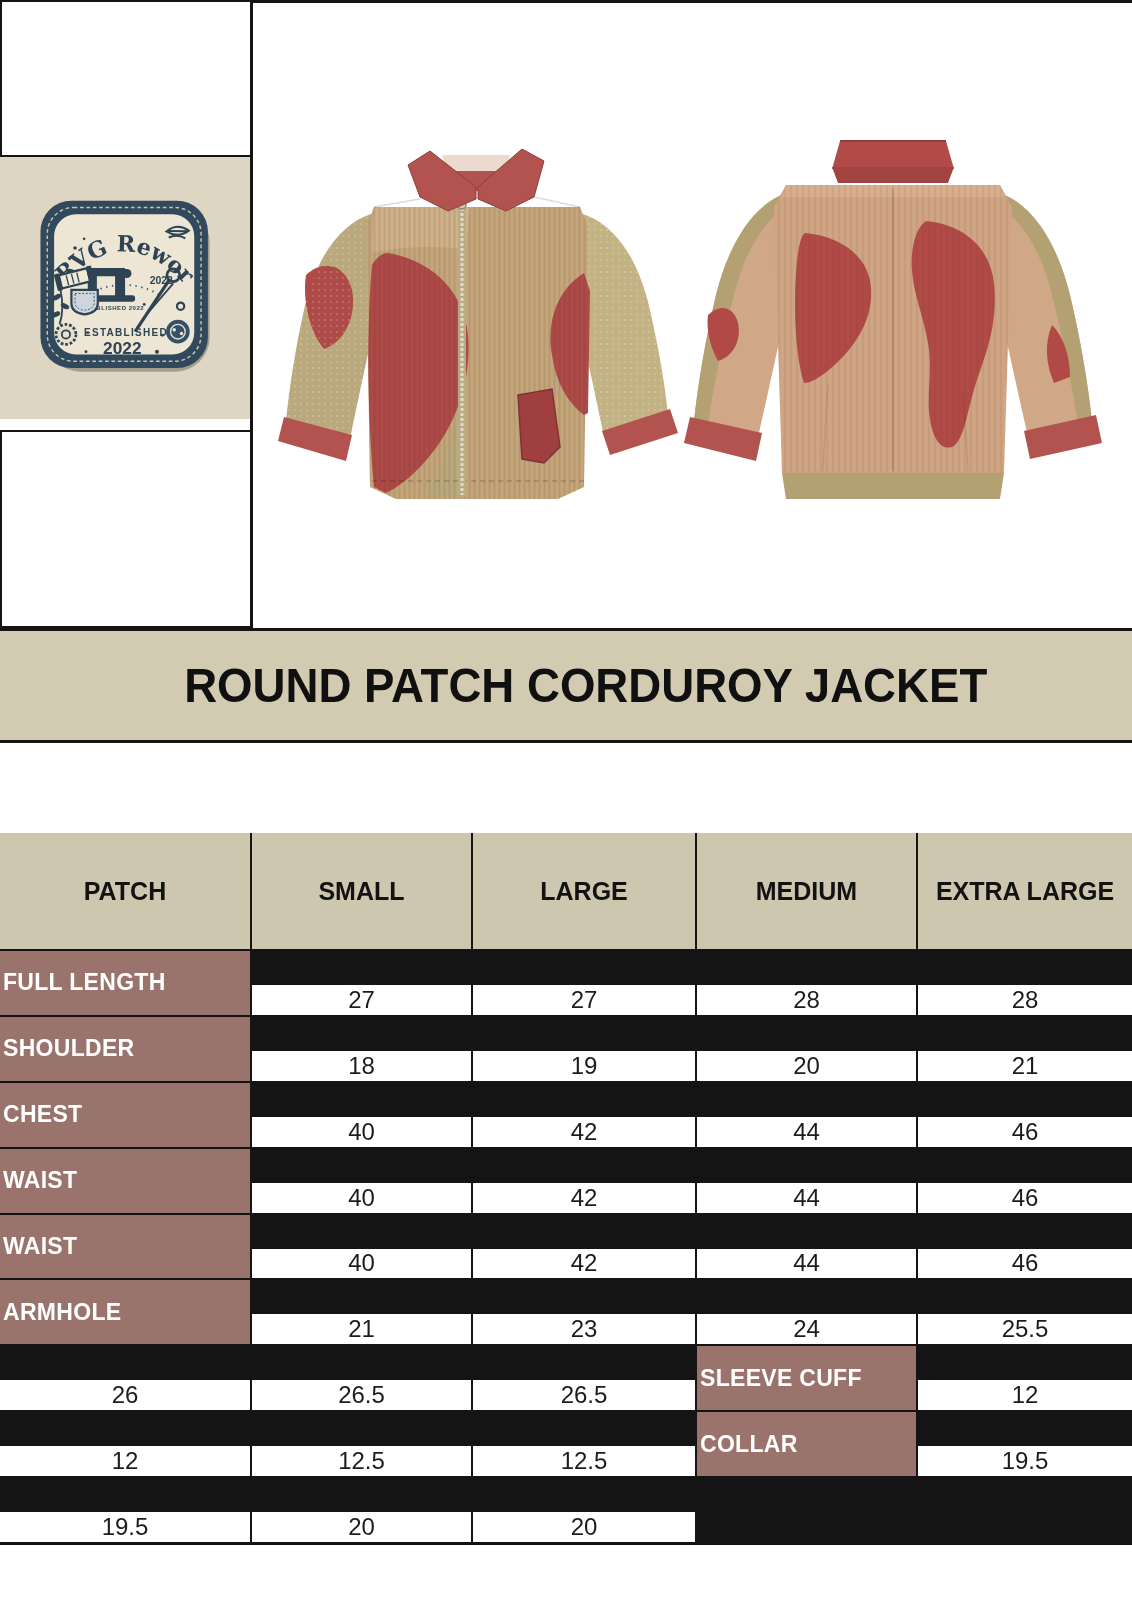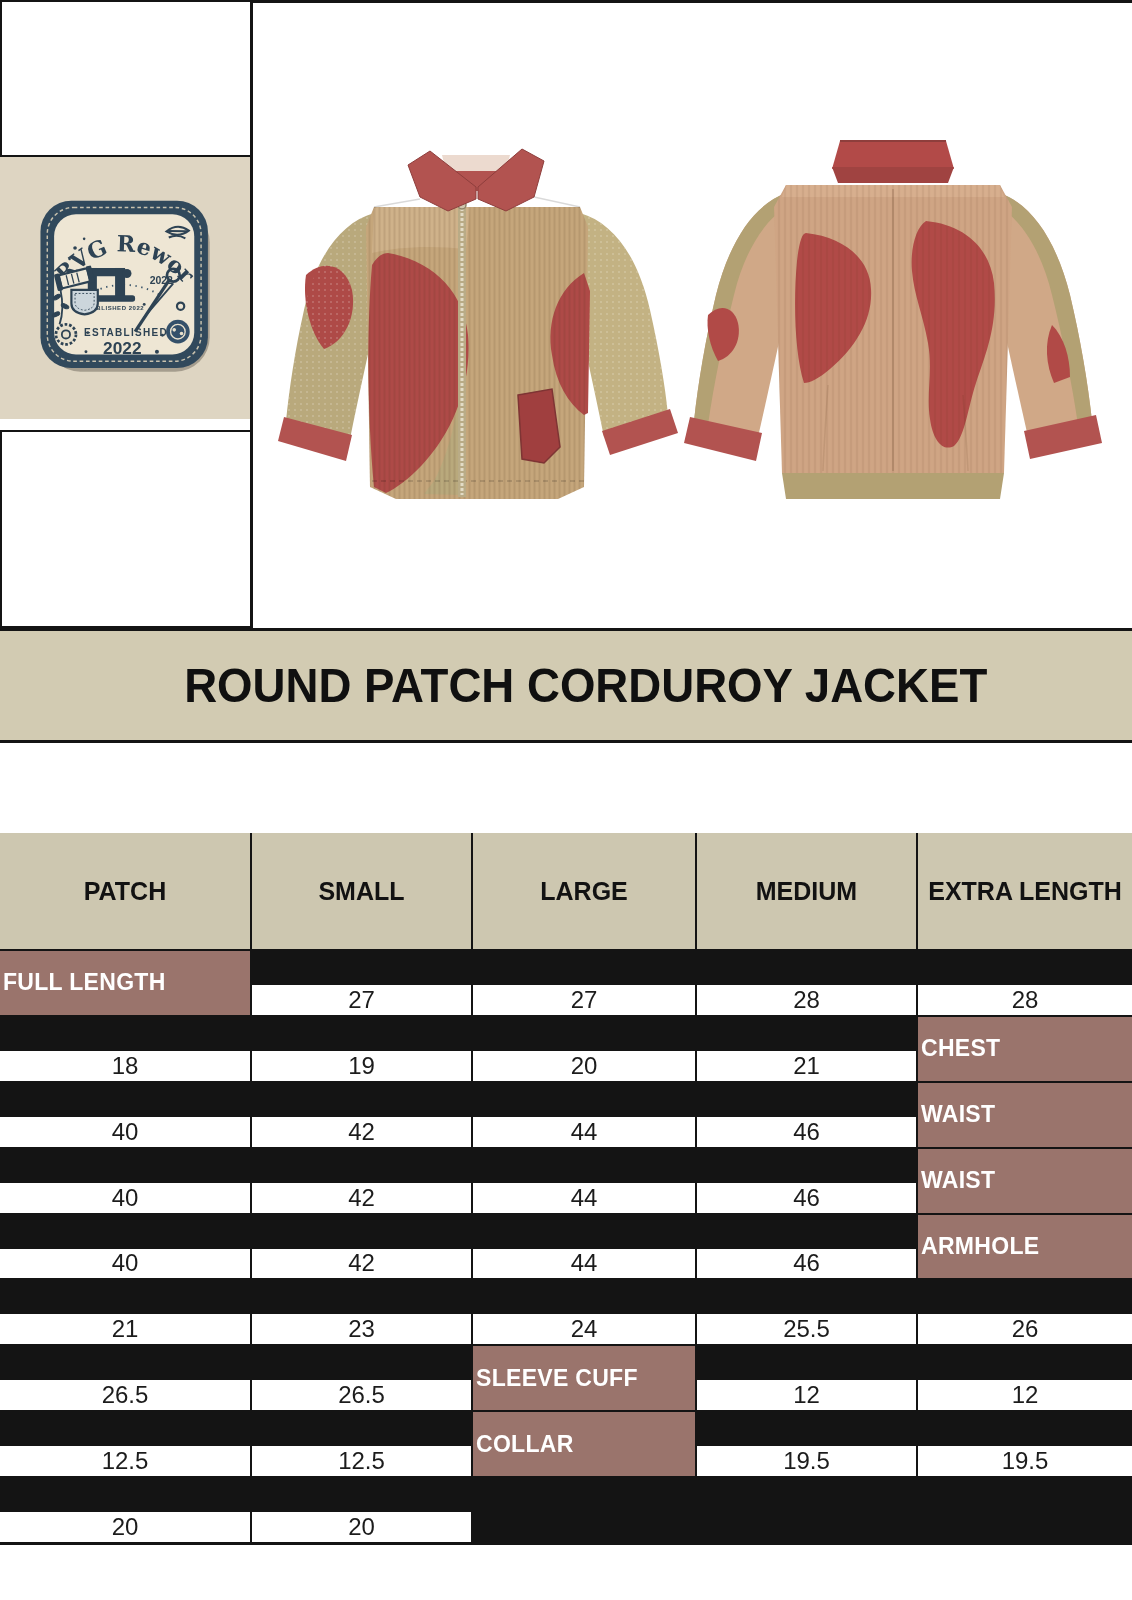--- a/index.html
+++ b/index.html
@@ -232,7 +232,7 @@
       <div class="cell head">SMALL</div>
       <div class="cell head">LARGE</div>
       <div class="cell head">MEDIUM</div>
-      <div class="cell head">EXTRA LENGTH</div>
+      <div class="cell head">EXTRA LARGE</div>
       <div class="cell label">FULL LENGTH</div>
       <div class="cell value">27</div>
       <div class="cell value">27</div>

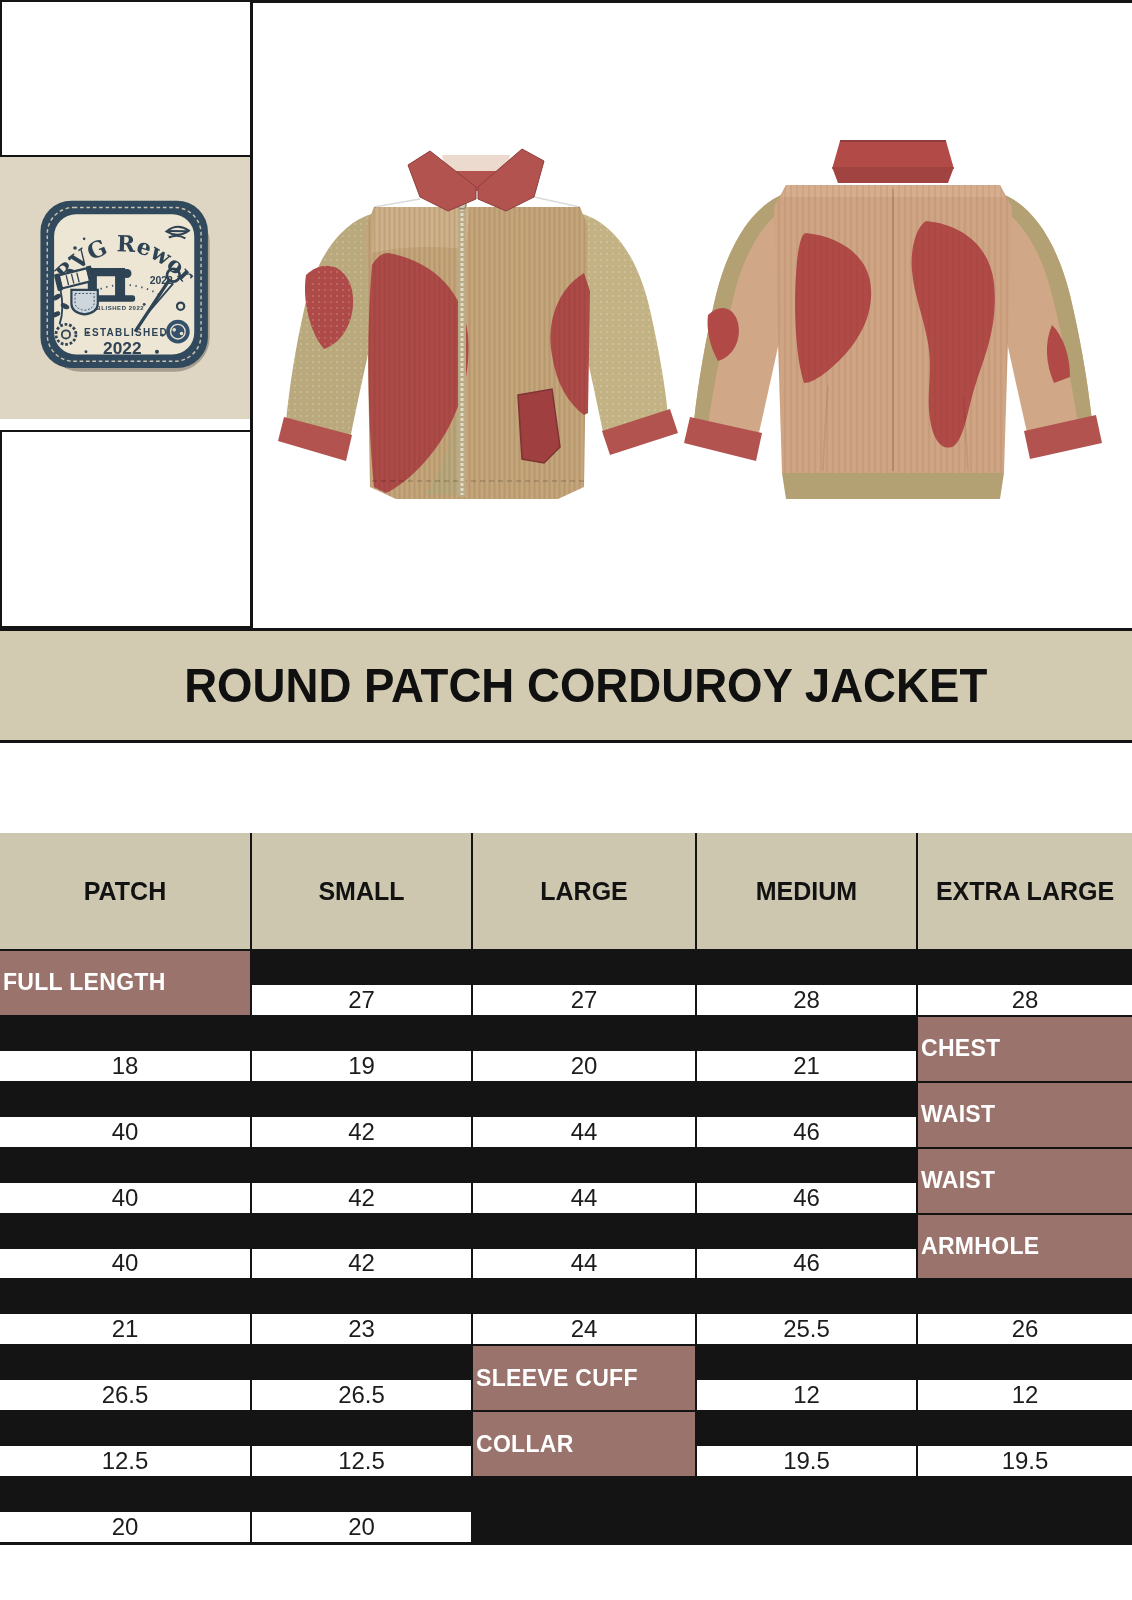--- a/index.html
+++ b/index.html
@@ -238,6 +238,7 @@
       <div class="cell value">27</div>
       <div class="cell value">28</div>
       <div class="cell value">28</div>
+      <div class="cell label">SHOULDER</div>
       <div class="cell value">18</div>
       <div class="cell value">19</div>
       <div class="cell value">20</div>

